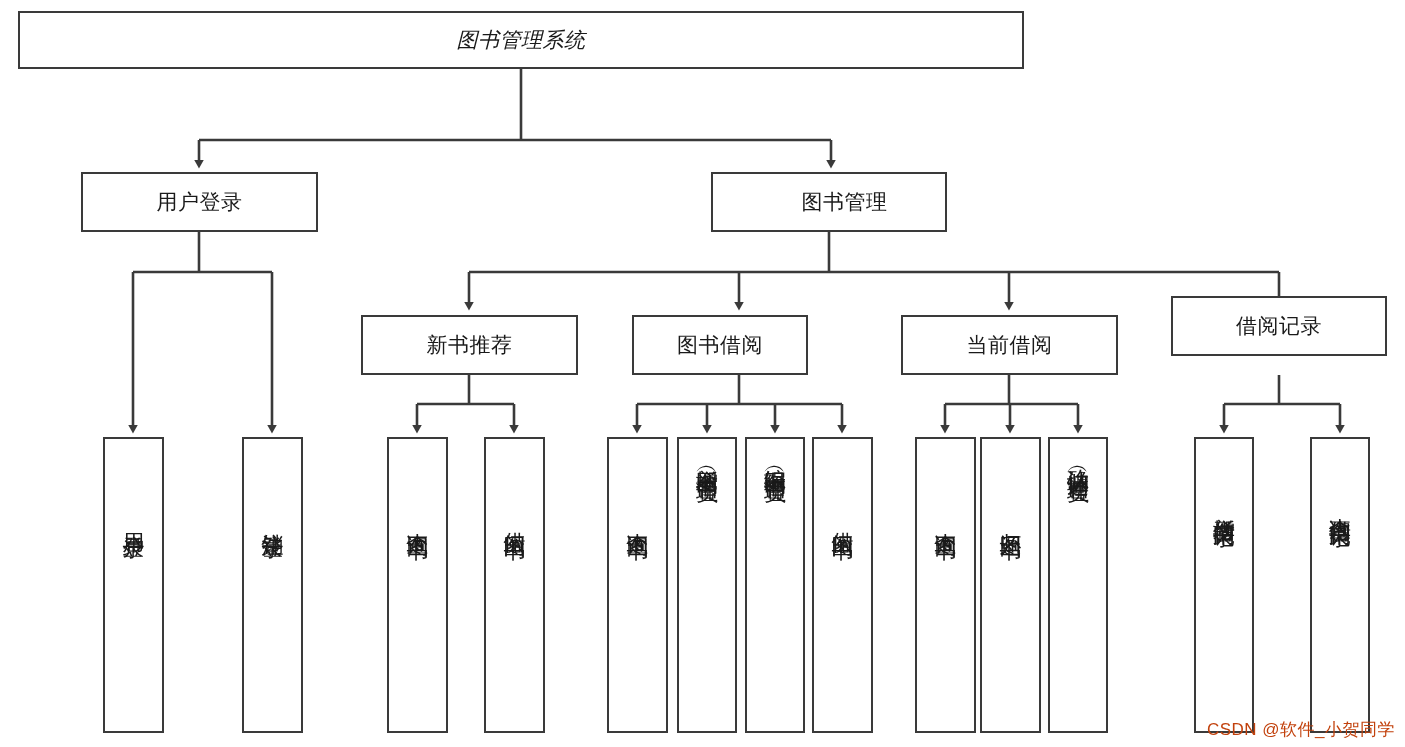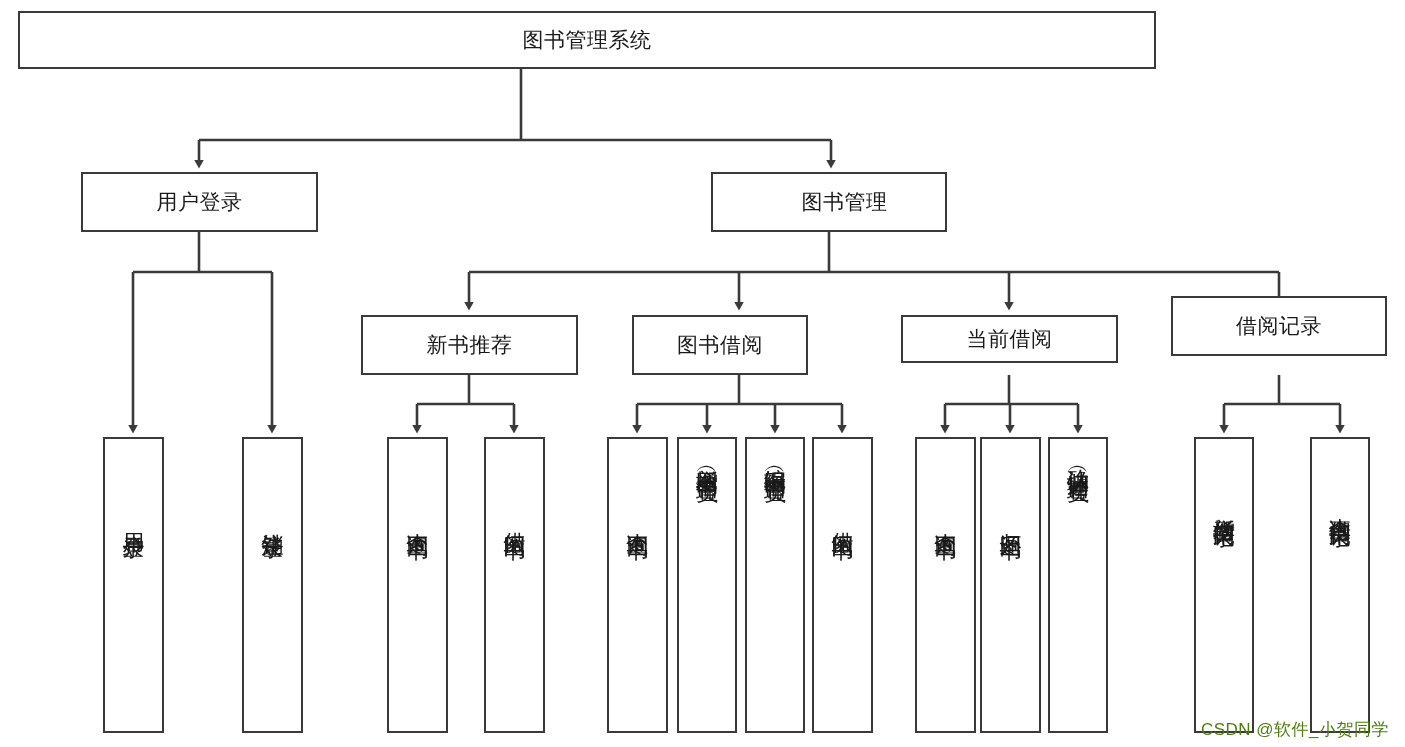--- a/index.html
+++ b/index.html
@@ -131,7 +131,7 @@
     </g>
   </svg>
 
-  <div class="node horizontal" style="left:18px; top:11px; width:1138px; height:58px;">
+  <div class="node horizontal" style="left:18px; top:11px; width:1006px; height:58px;font-style:italic;">
     <span class="label">图书管理系统</span>
   </div>
 

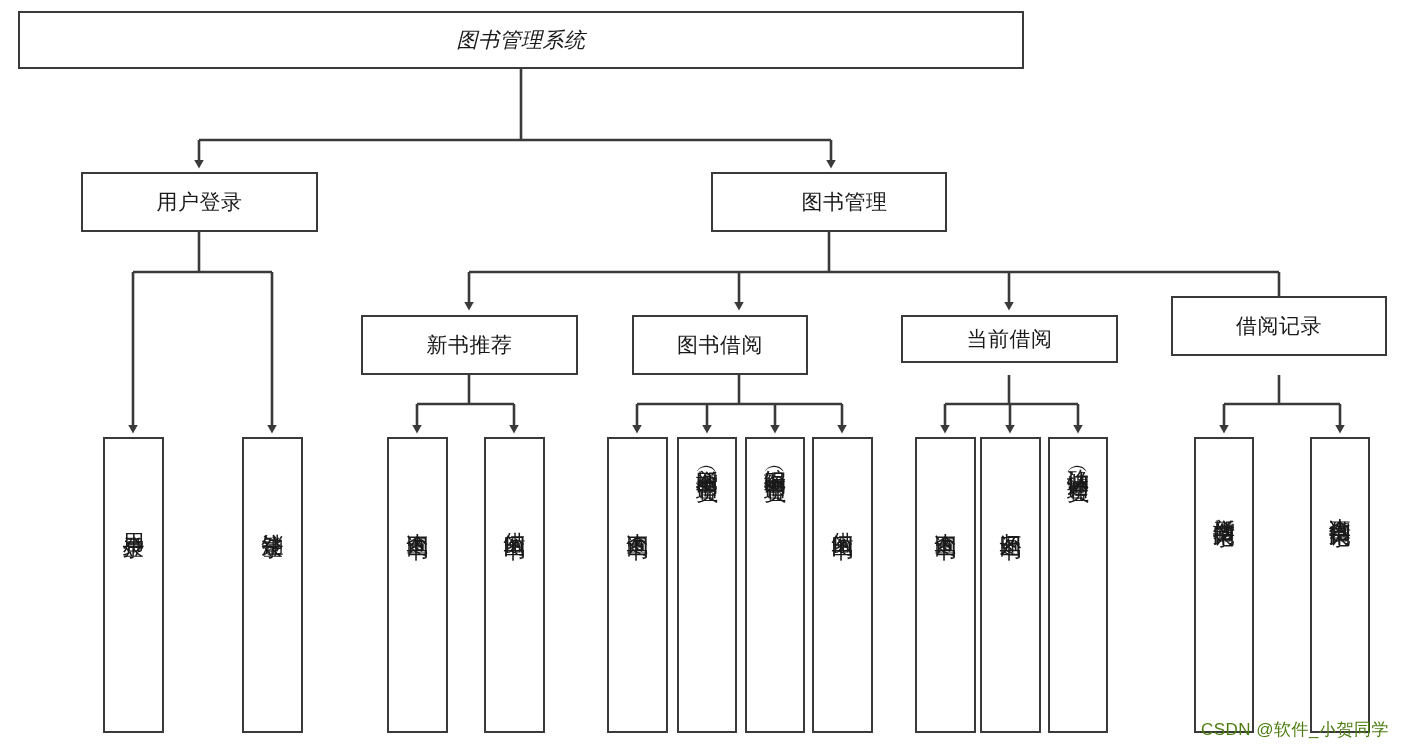--- a/index.html
+++ b/index.html
@@ -148,7 +148,7 @@
   <div class="node horizontal" style="left:632px; top:315px; width:176px; height:60px;font-family:Liberation Serif, serif;">
     <span class="label">图书借阅</span>
   </div>
-  <div class="node horizontal" style="left:901px; top:315px; width:217px; height:48px;">
+  <div class="node horizontal" style="left:901px; top:315px; width:217px; height:60px;">
     <span class="label">当前借阅</span>
   </div>
   <div class="node horizontal" style="left:1171px; top:296px; width:216px; height:60px;">

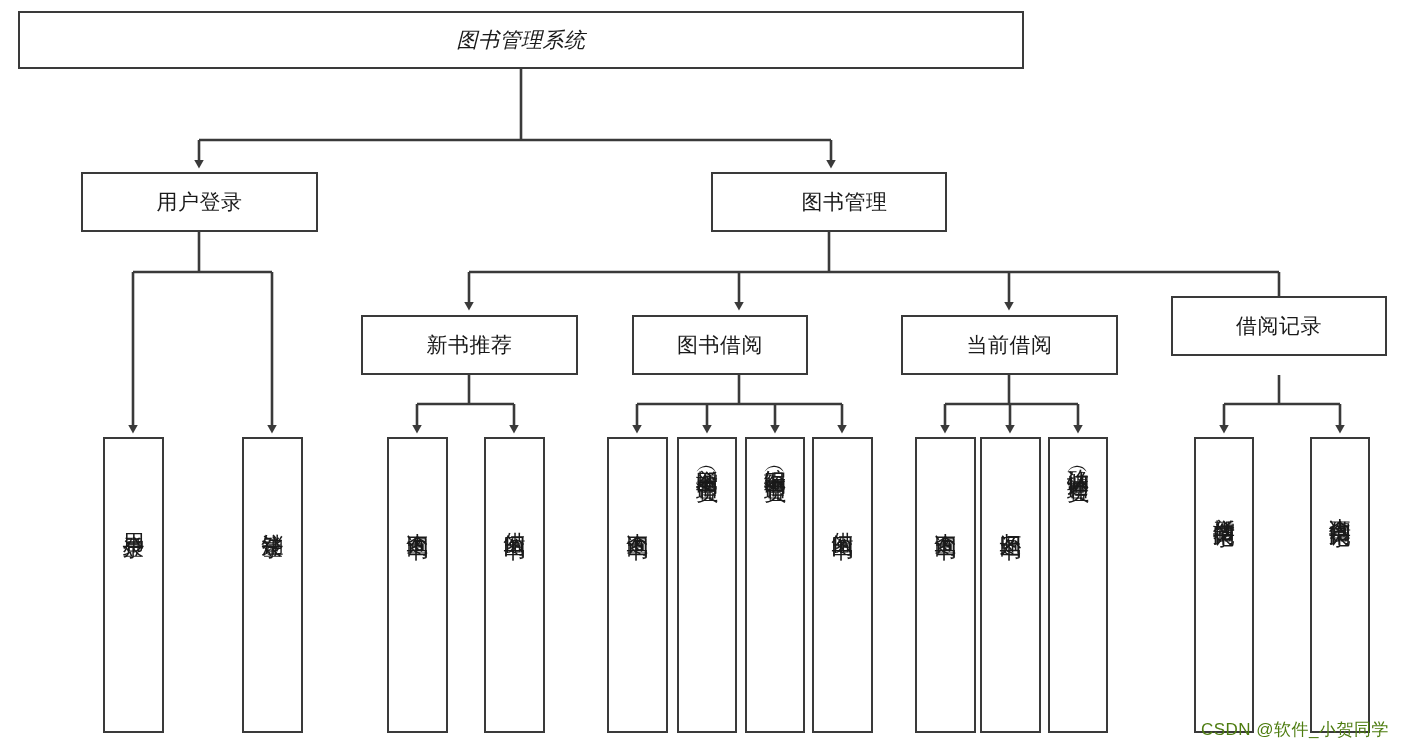--- a/index.html
+++ b/index.html
@@ -68,10 +68,10 @@
   }
   #watermark {
     position: absolute;
-    right: 16px;
+    right: 10px;
     bottom: 6px;
     font-size: 17px;
-    color: #4d7c0f;
+    color: #c2410c;
     letter-spacing: 0.5px;
     white-space: nowrap;
   }

